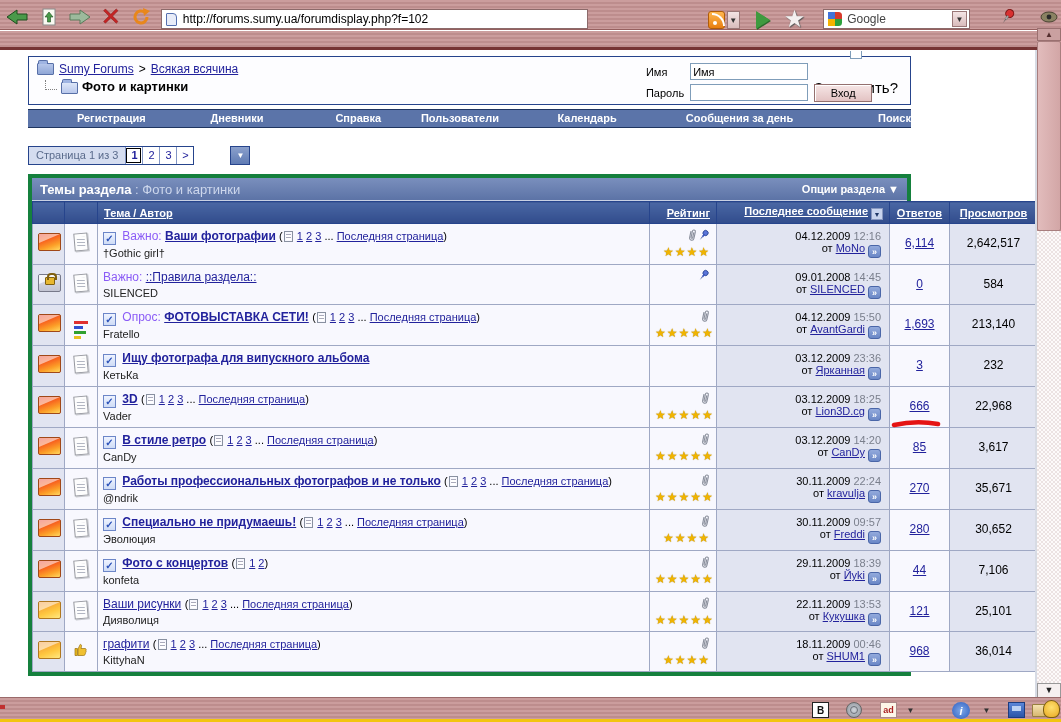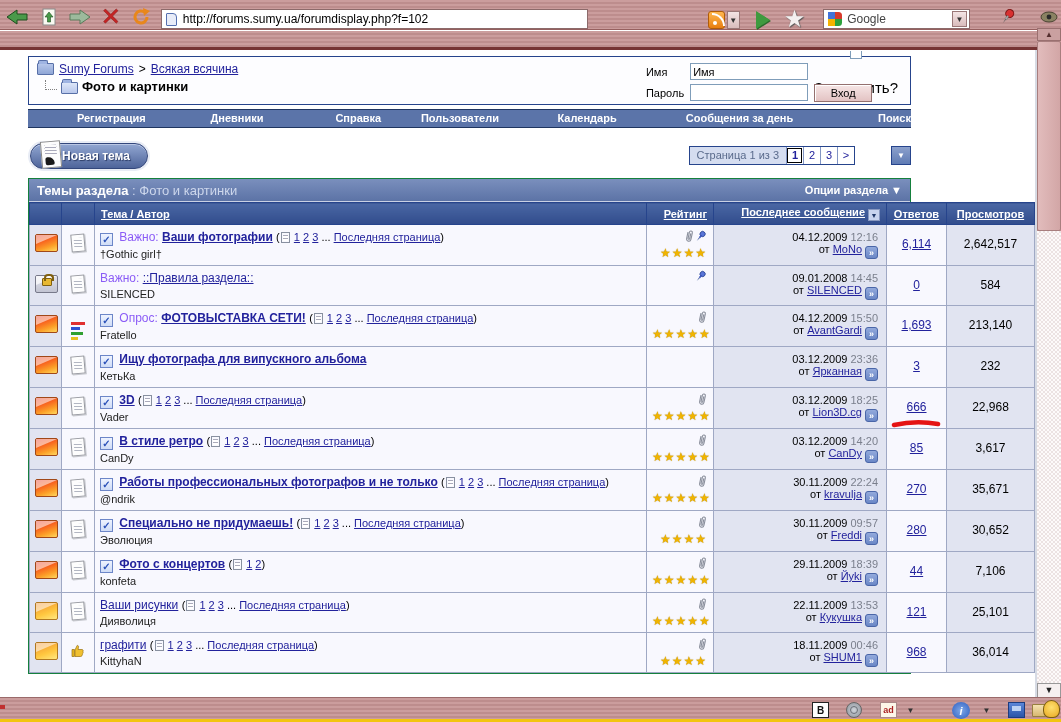--- a/index.html
+++ b/index.html
@@ -257,10 +257,6 @@
         </div>
 
       <div class="action-row">
-        <div class="btn-newthread">
-          <span class="nt-ico"></span>
-          <span>Новая тема</span>
-        </div>
         <div class="pager">
           <div class="pager-group">
             <span class="pager-label">Страница 1 из 3</span>

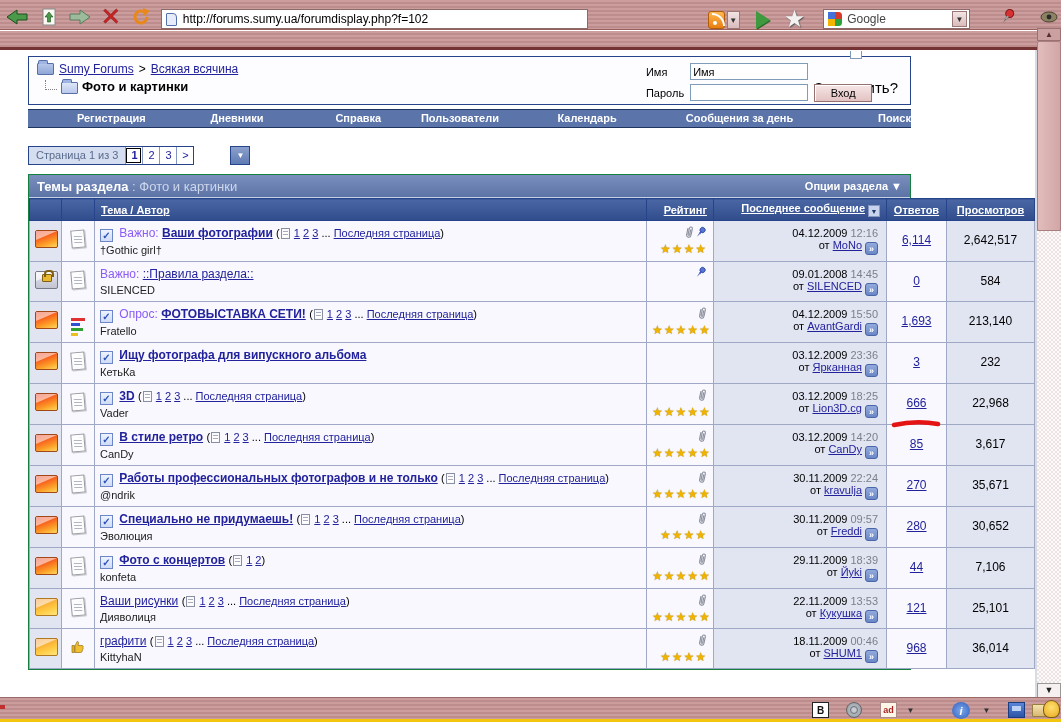--- a/index.html
+++ b/index.html
@@ -98,7 +98,7 @@
   .pager-drop { width:20px; height:19px; margin-left:4px; background:linear-gradient(#8ba0cc,#5f7bb4); border:1px solid #26448c; color:#fff; font-size:8px; text-align:center; line-height:17px; }
 
   
-  .board { margin-top:9px; border:1px solid #15803d; }
+  .board { margin-top:9px; border:4px solid #15803d; }
   .tcat { height:23px; background:linear-gradient(#7a8fbd,#5c73a6); display:flex; justify-content:space-between; align-items:center; padding:0 8px; border-bottom:1px solid #c9d1e4; }
   .tcat .lt { color:#fff; font-size:13px; }
   .tcat .lt b { font-weight:bold; }

